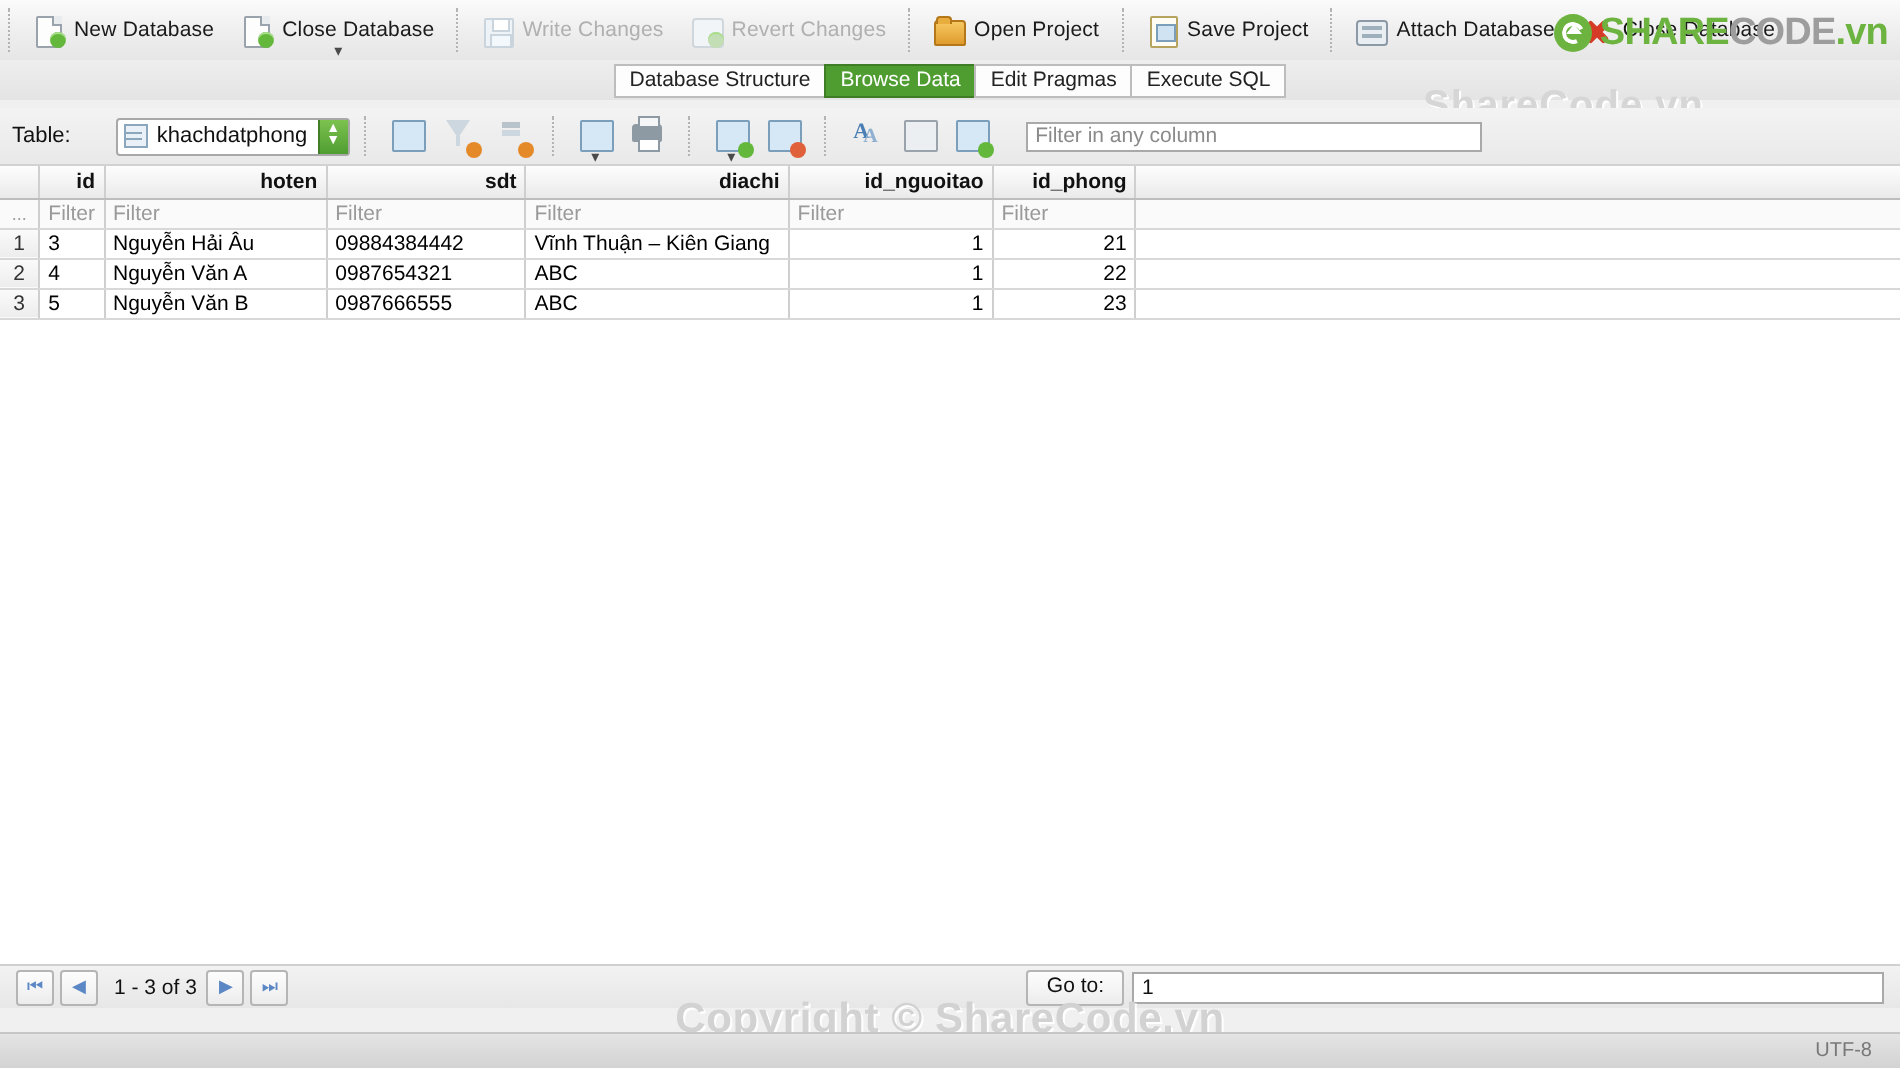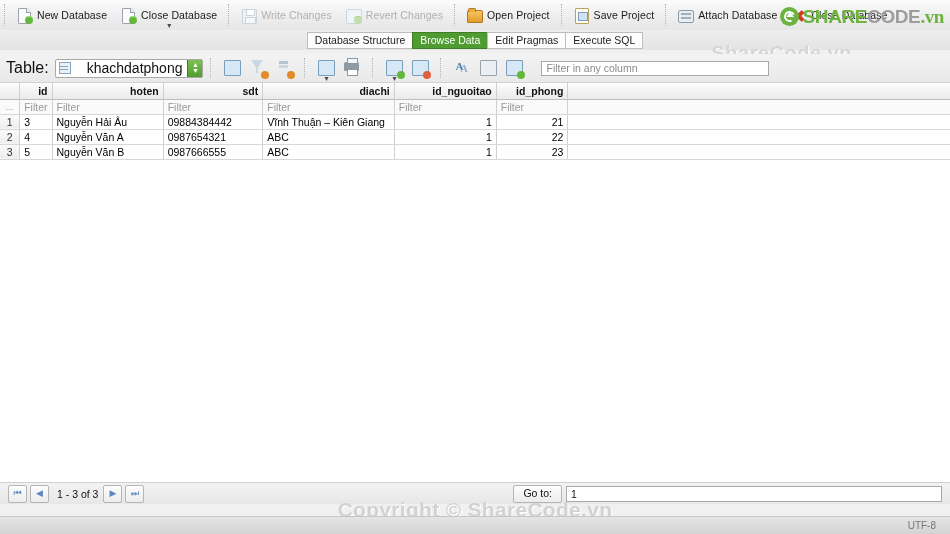--- a/index.html
+++ b/index.html
@@ -90,7 +90,7 @@
   .brand-txt { font-size: 19px; font-weight: bold; letter-spacing: -.4px; line-height: 19px; }
   .brand-txt .p1 { color: #6cb33f; }
   .brand-txt .p2 { color: #9d9d9d; }
-  .brand-txt .p3 { color: #6cb33f; font-family: Liberation Serif, serif; }
+  .brand-txt .p3 { color: #6cb33f; }
 
   
   .tabbar {

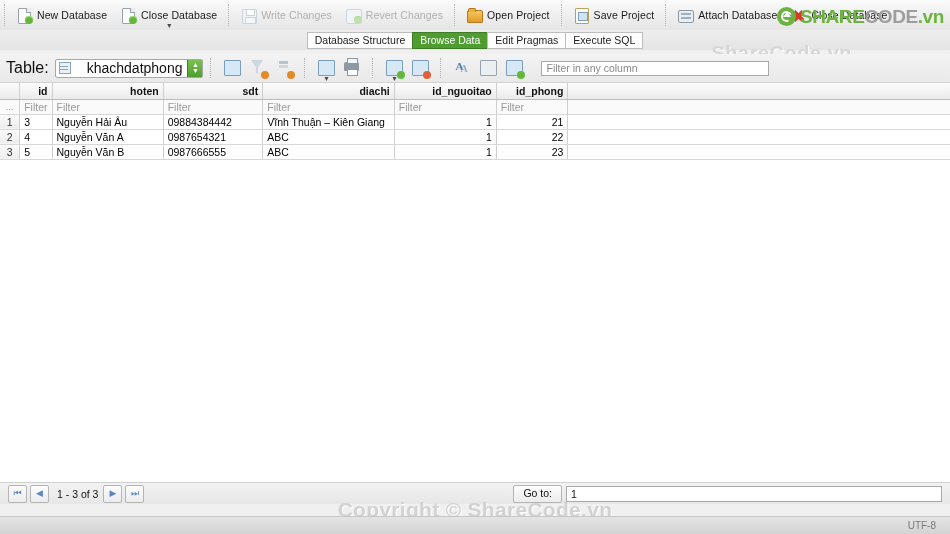--- a/index.html
+++ b/index.html
@@ -122,7 +122,7 @@
     background: linear-gradient(to bottom,#f3f3f3,#e9e9e9);
     display: flex; align-items: center; padding-left: 6px; box-sizing: border-box;
   }
-  .tbl-label { font-size: 16px; color: #111; margin-right: 6px; }
+  .tbl-label { font-size: 11px; color: #111; margin-right: 23px; }
   .tbl-select {
     display: flex; align-items: center; height: 17px;
     background: #ffffff; border: 1px solid #a8a8a8; border-radius: 2px;

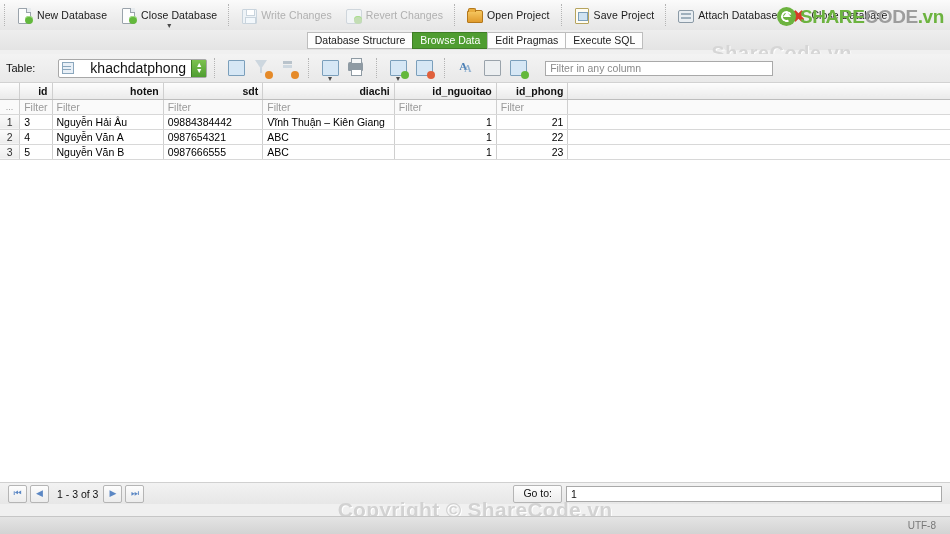--- a/index.html
+++ b/index.html
@@ -133,7 +133,7 @@
     margin-right: 4px; flex: none; position: relative;
   }
   .tbl-select .tico:after { content:""; position:absolute; left:0; top:3px; width:8px; height:1px; background:#8ba7bd; box-shadow:0 3px 0 #8ba7bd;}
-  .tbl-select .tname { font-size: 14px; color: #111; padding-right: 5px; margin-left: 12px; }
+  .tbl-select .tname { font-size: 11px; color: #111; padding-right: 5px; }
   .tbl-select .spin {
     width: 14px; height: 17px; margin-left: auto;
     background: linear-gradient(#7cc24f,#4f9d31);

